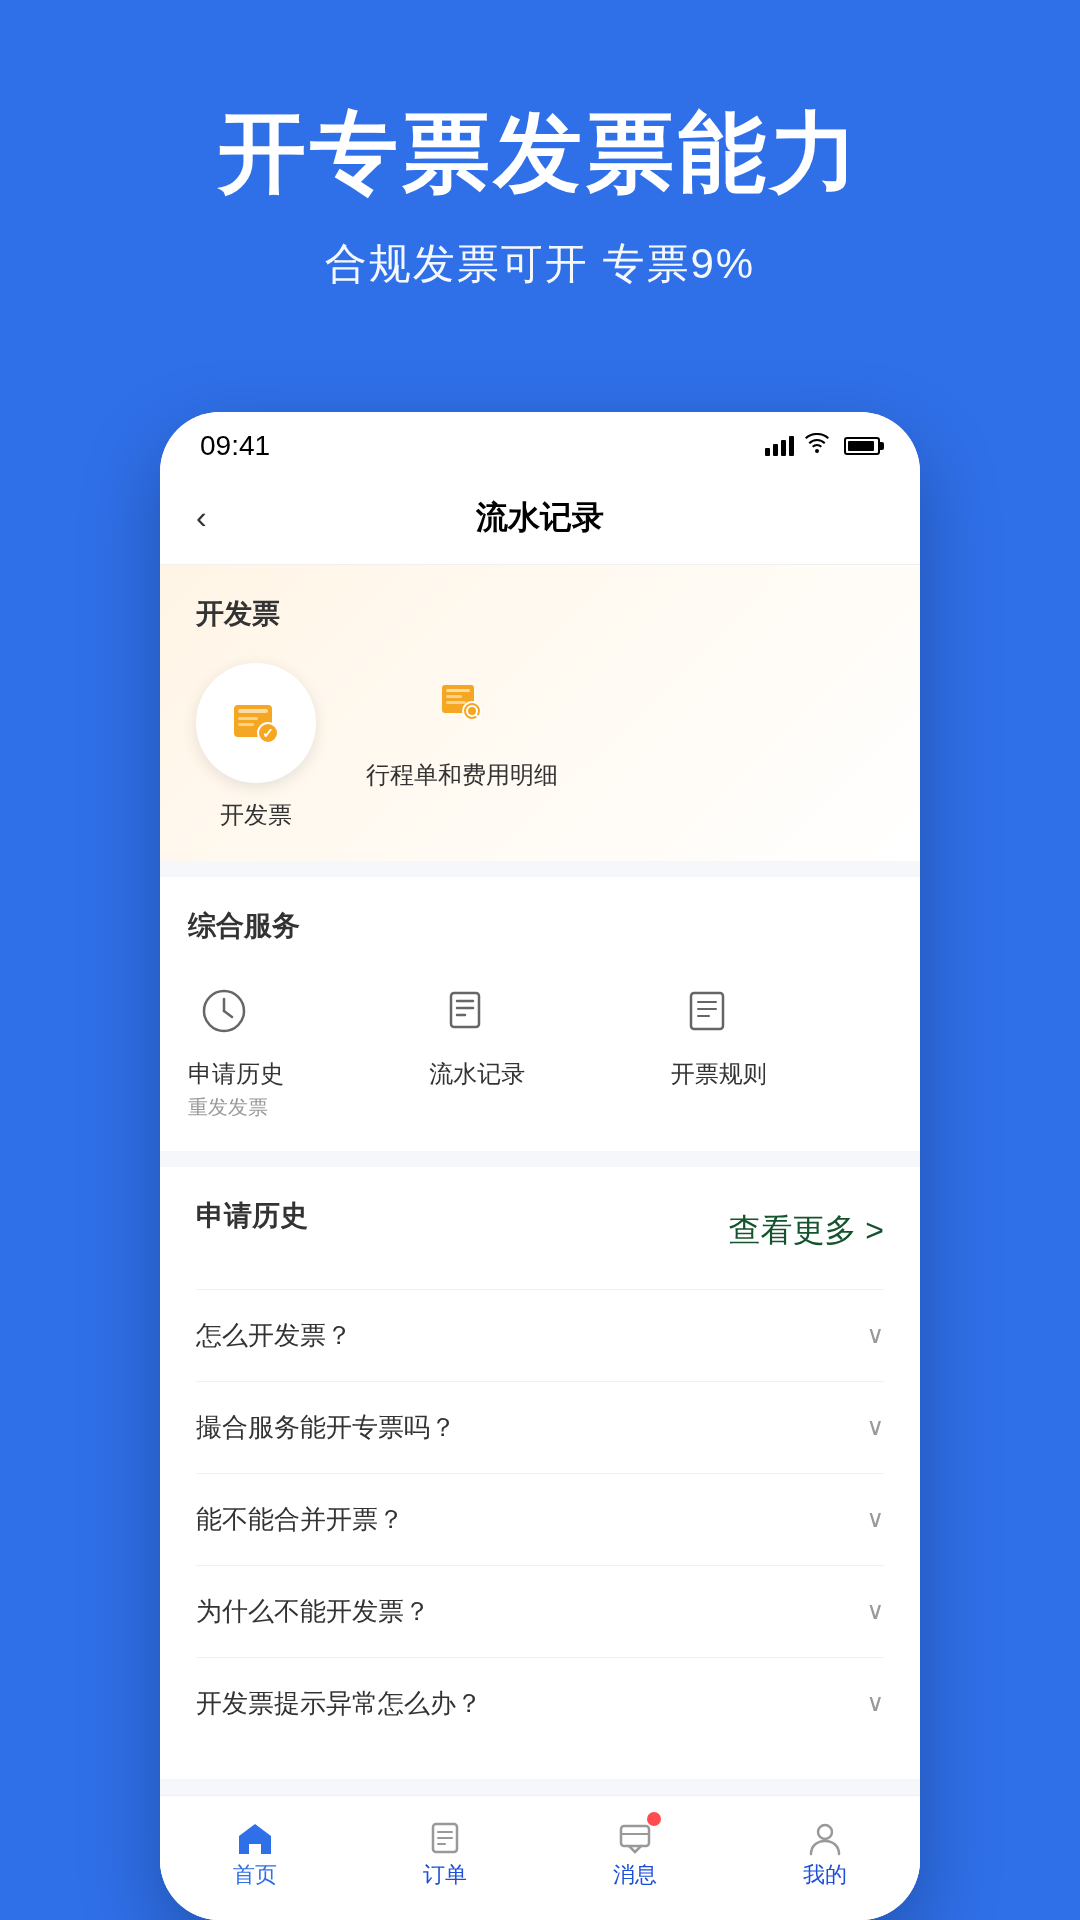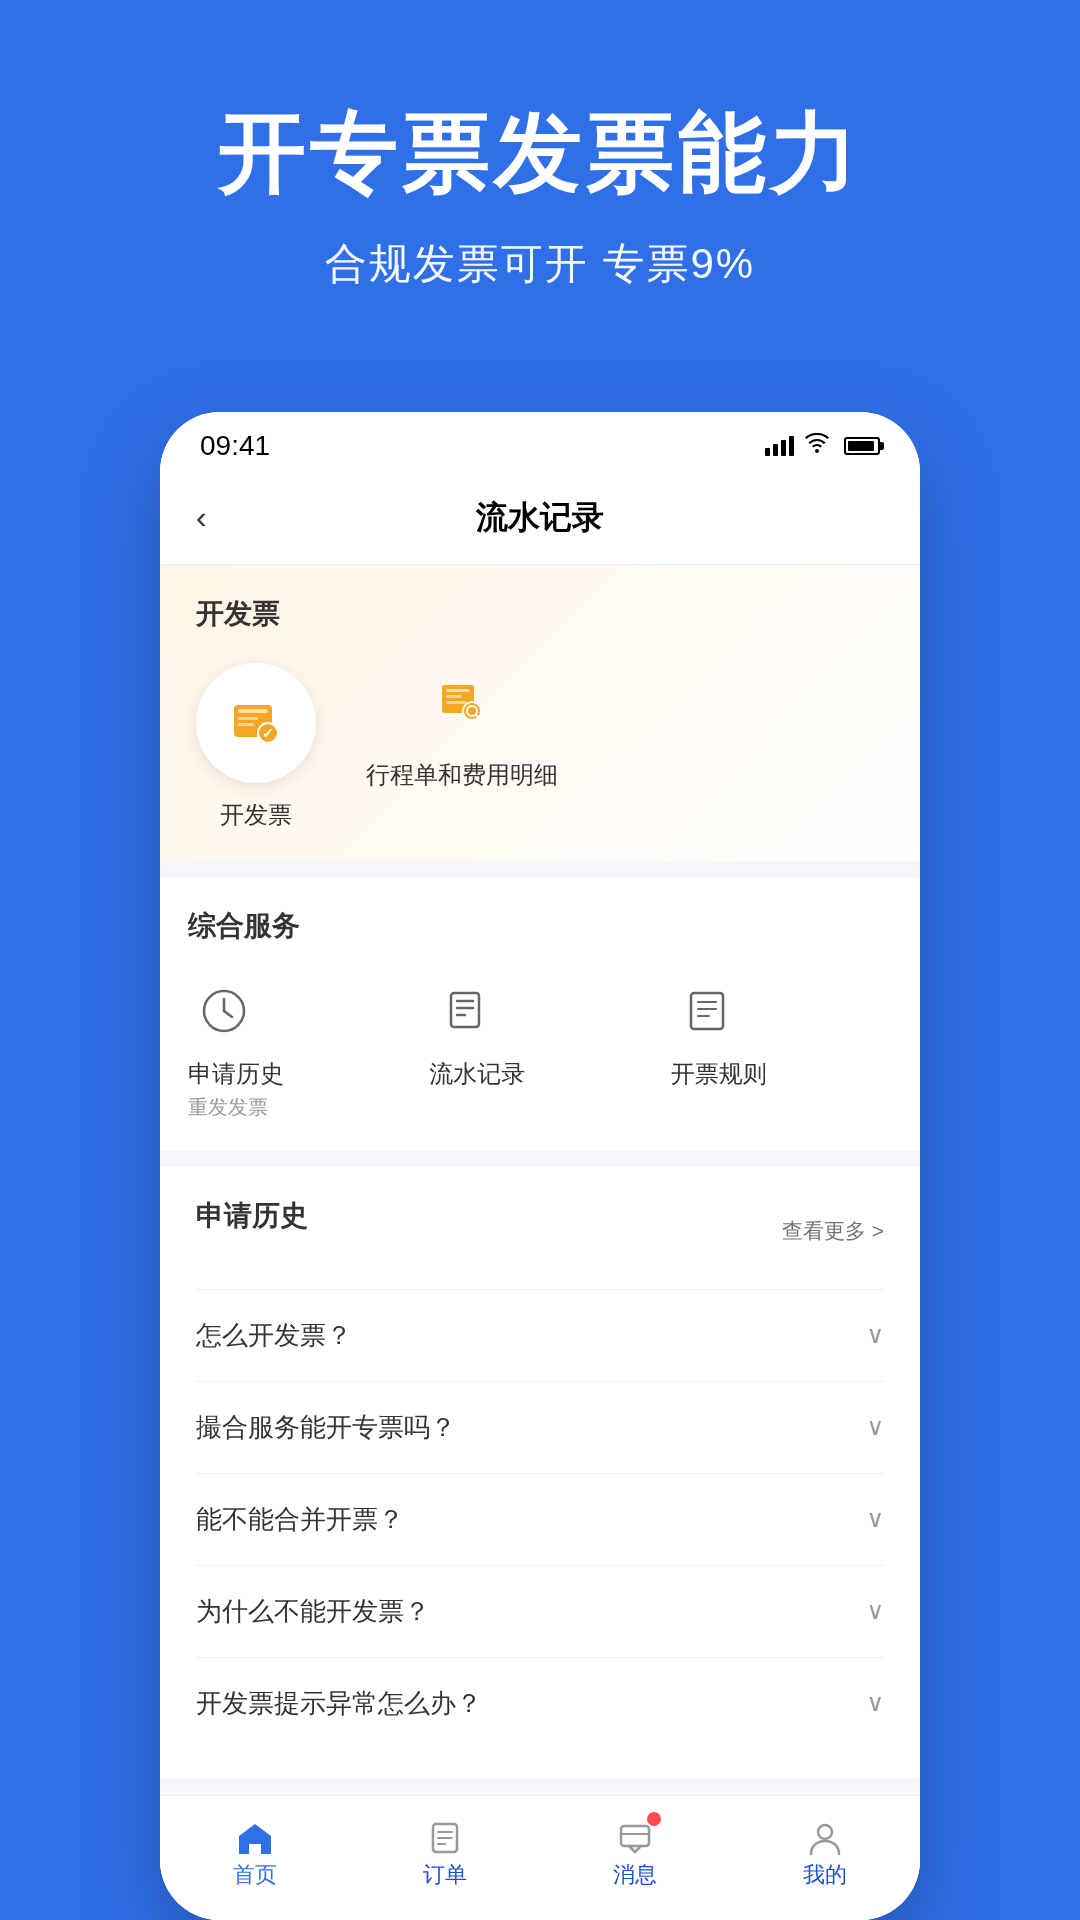--- a/index.html
+++ b/index.html
@@ -270,8 +270,8 @@
     }
 
     .faq-more {
-      font-size: 21px;
-      color: #737373;
+      font-size: 32px;
+      color: #14532d;
       cursor: pointer;
     }
 

